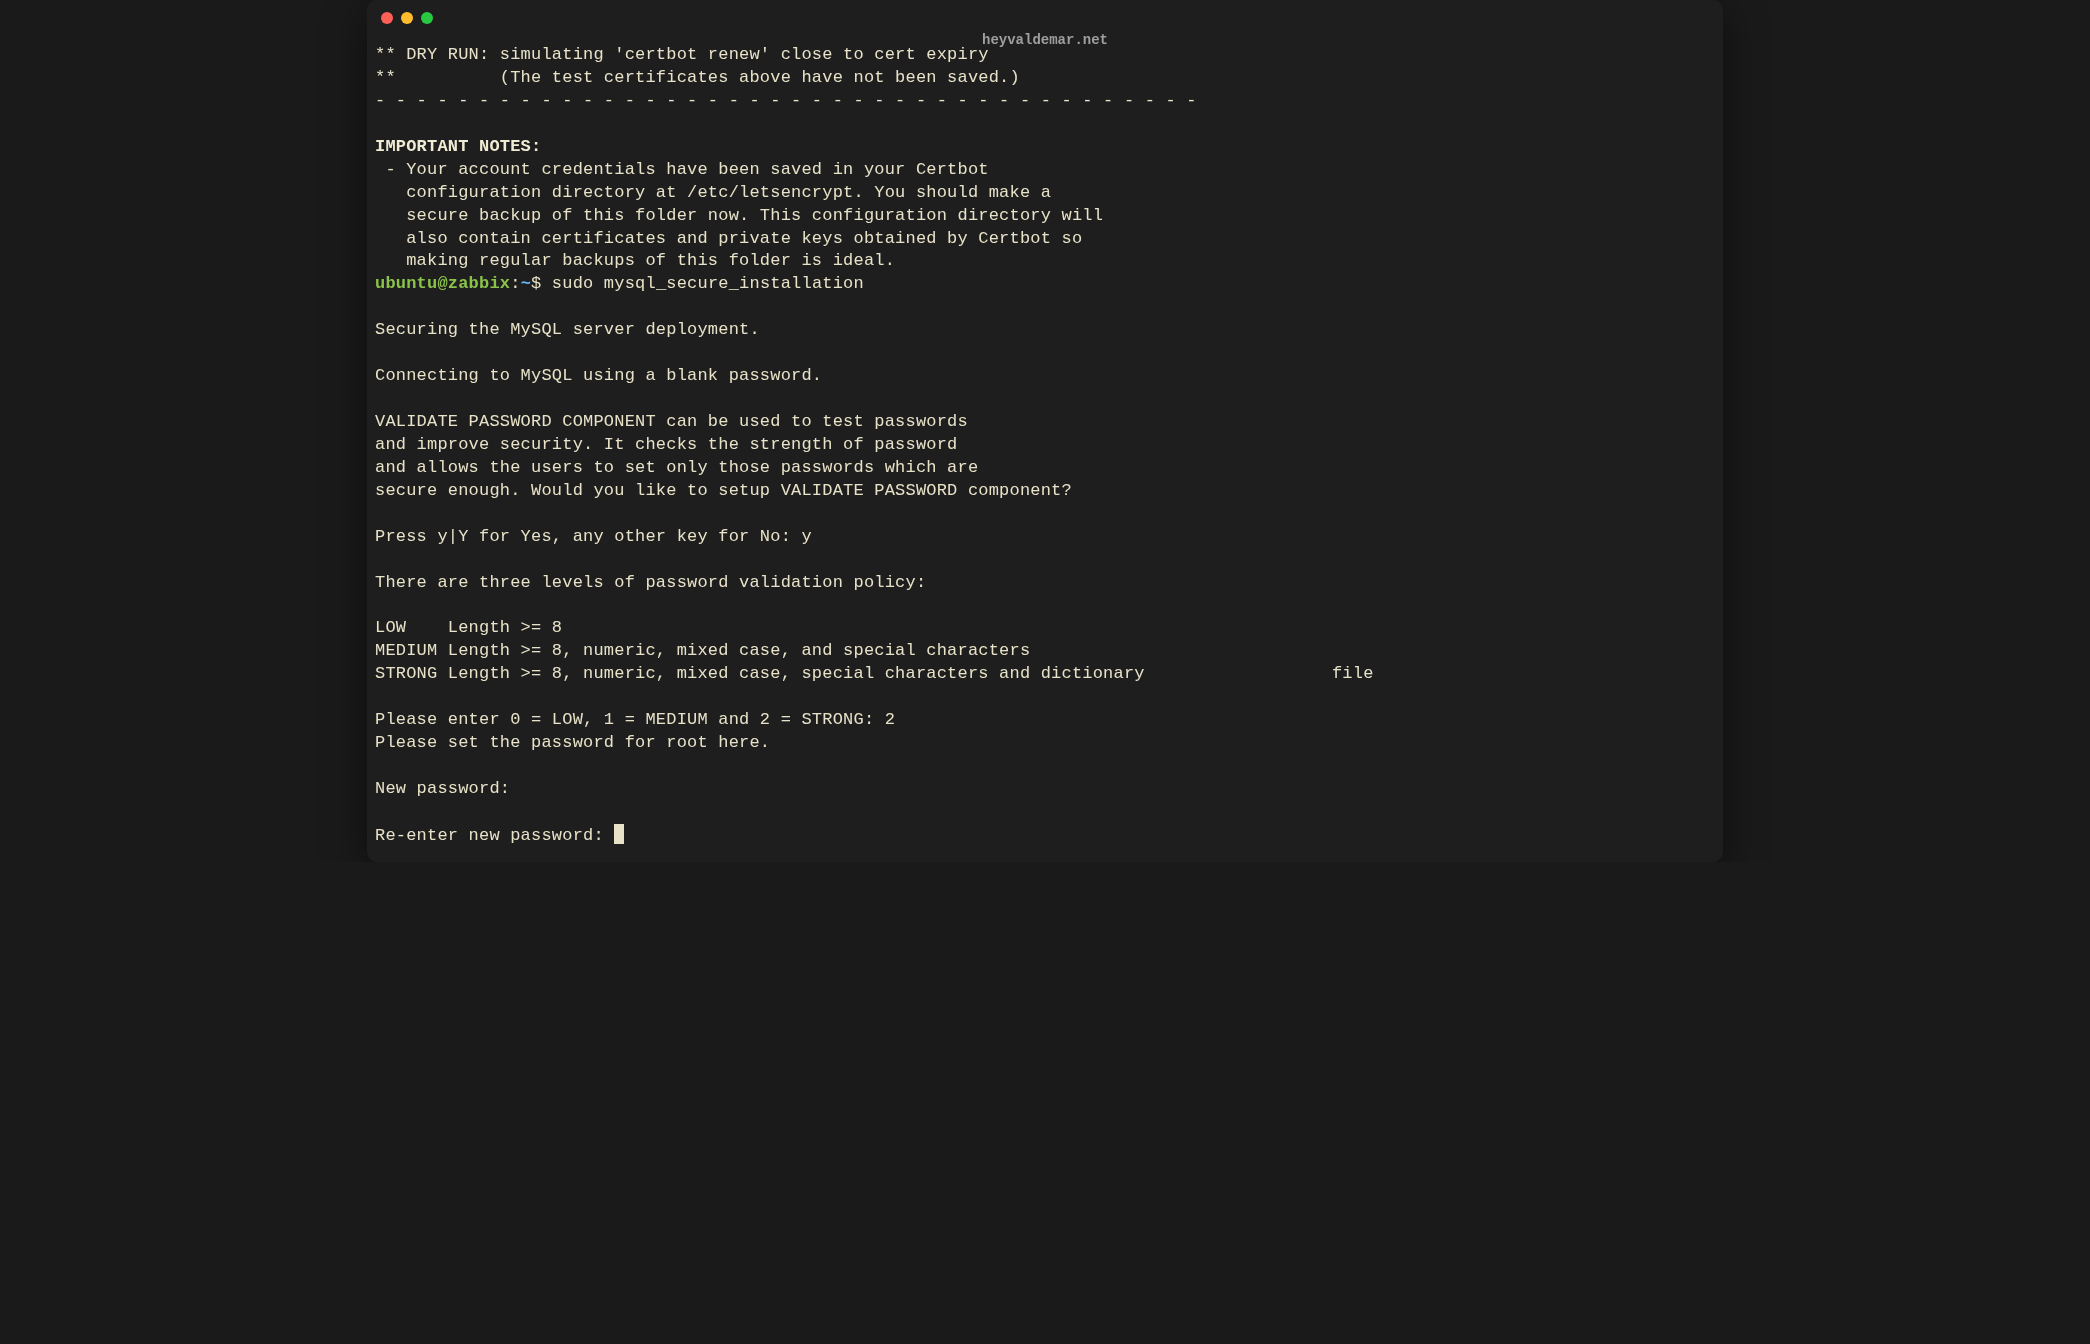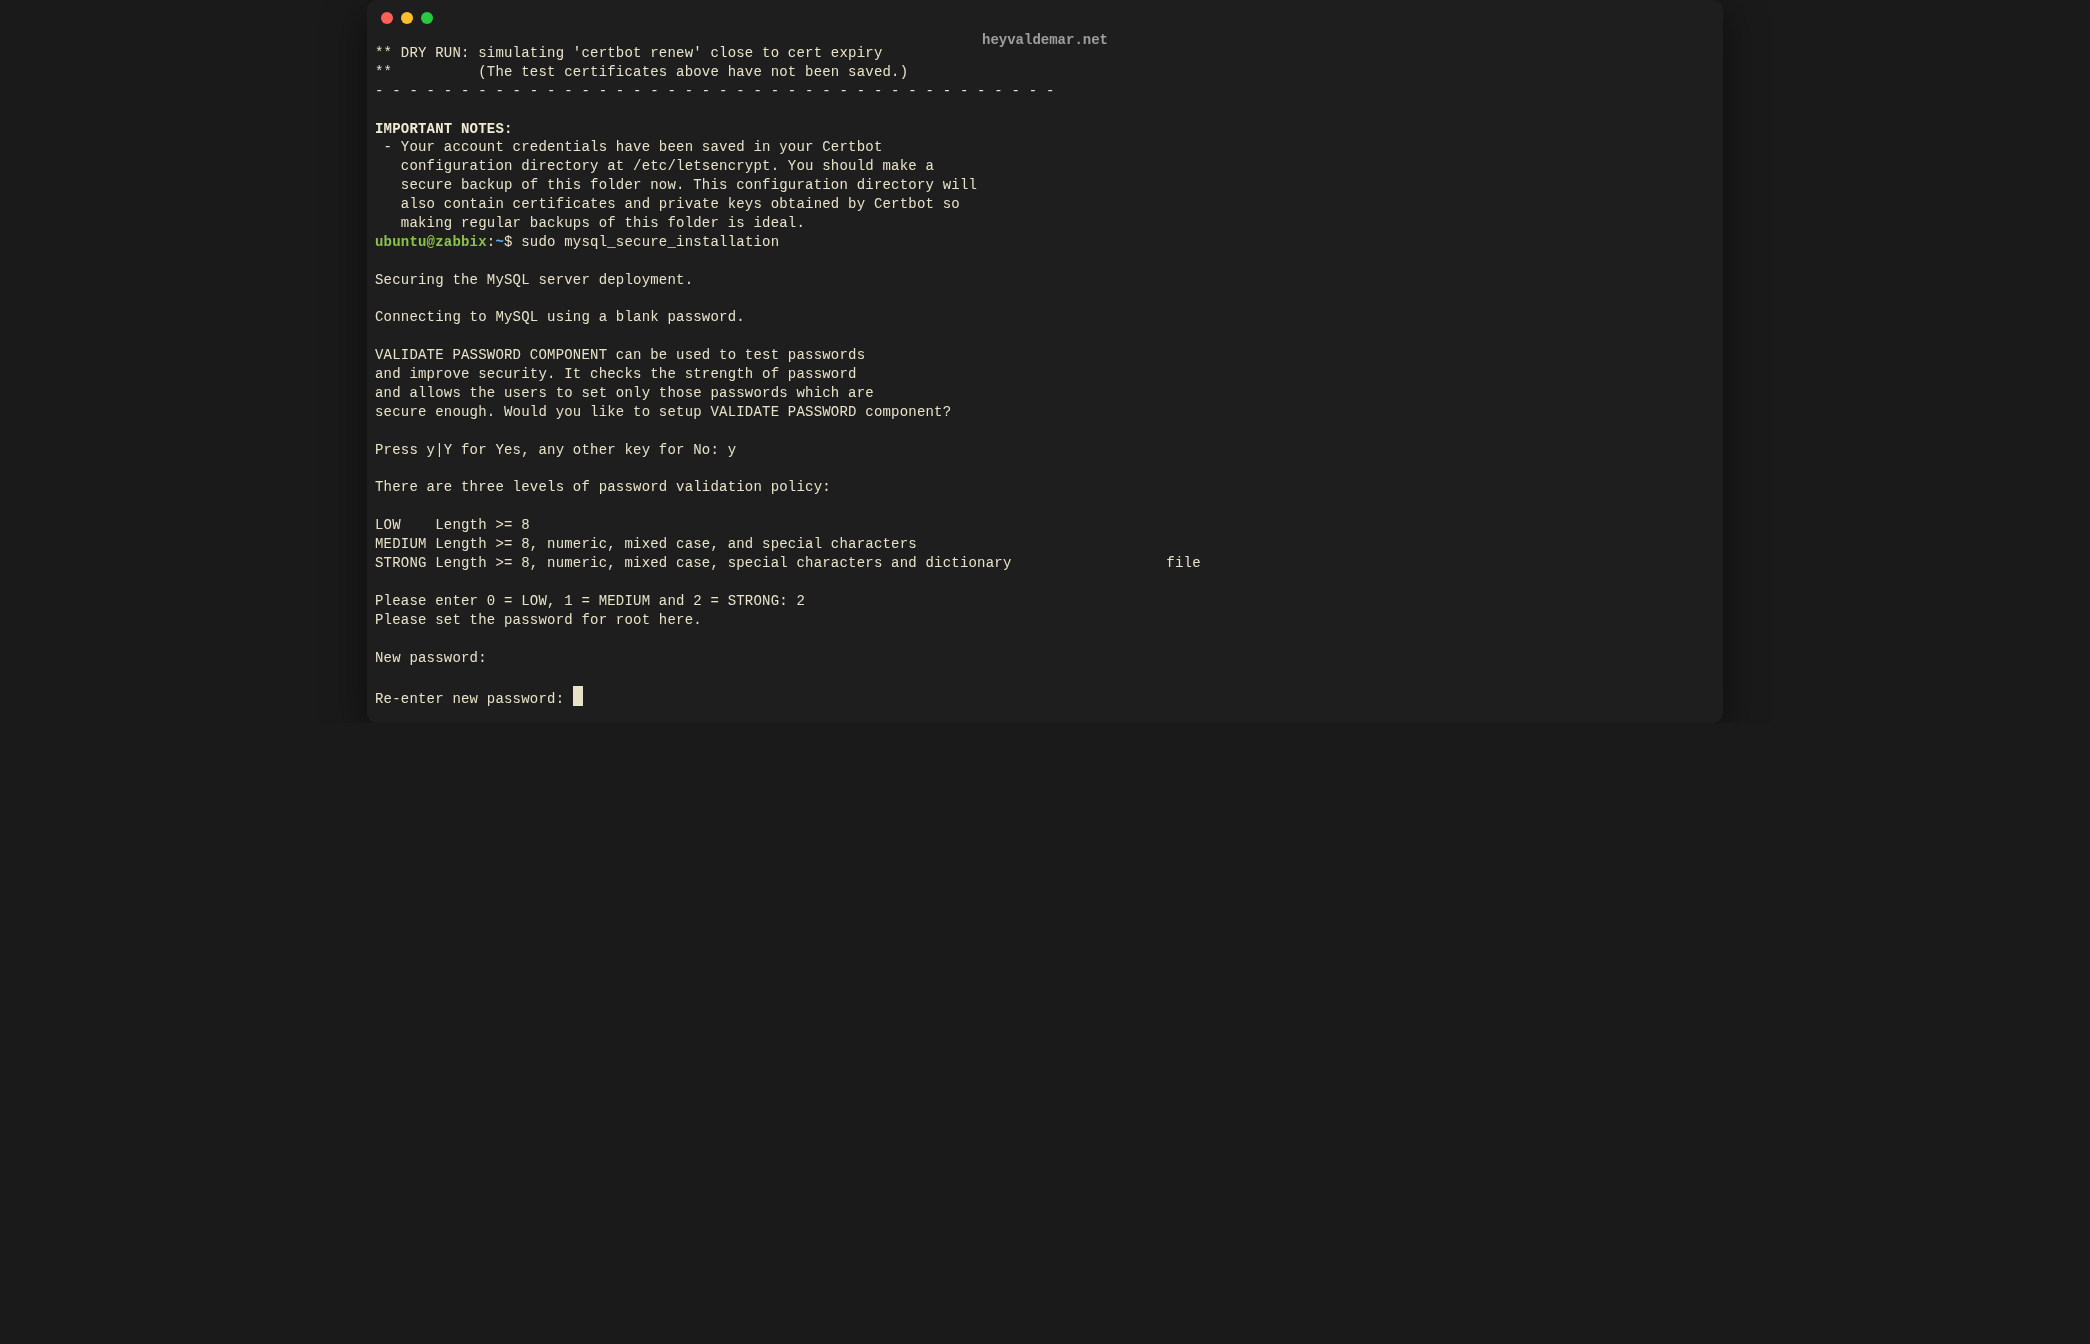--- a/index.html
+++ b/index.html
@@ -54,7 +54,7 @@
     .terminal-content {
       padding: 8px 8px 14px 8px;
       color: #e8e3c8;
-      font-size: 14px;
+      font-size: 17px;
       line-height: 1.35;
       white-space: pre;
       letter-spacing: 0.2px;

